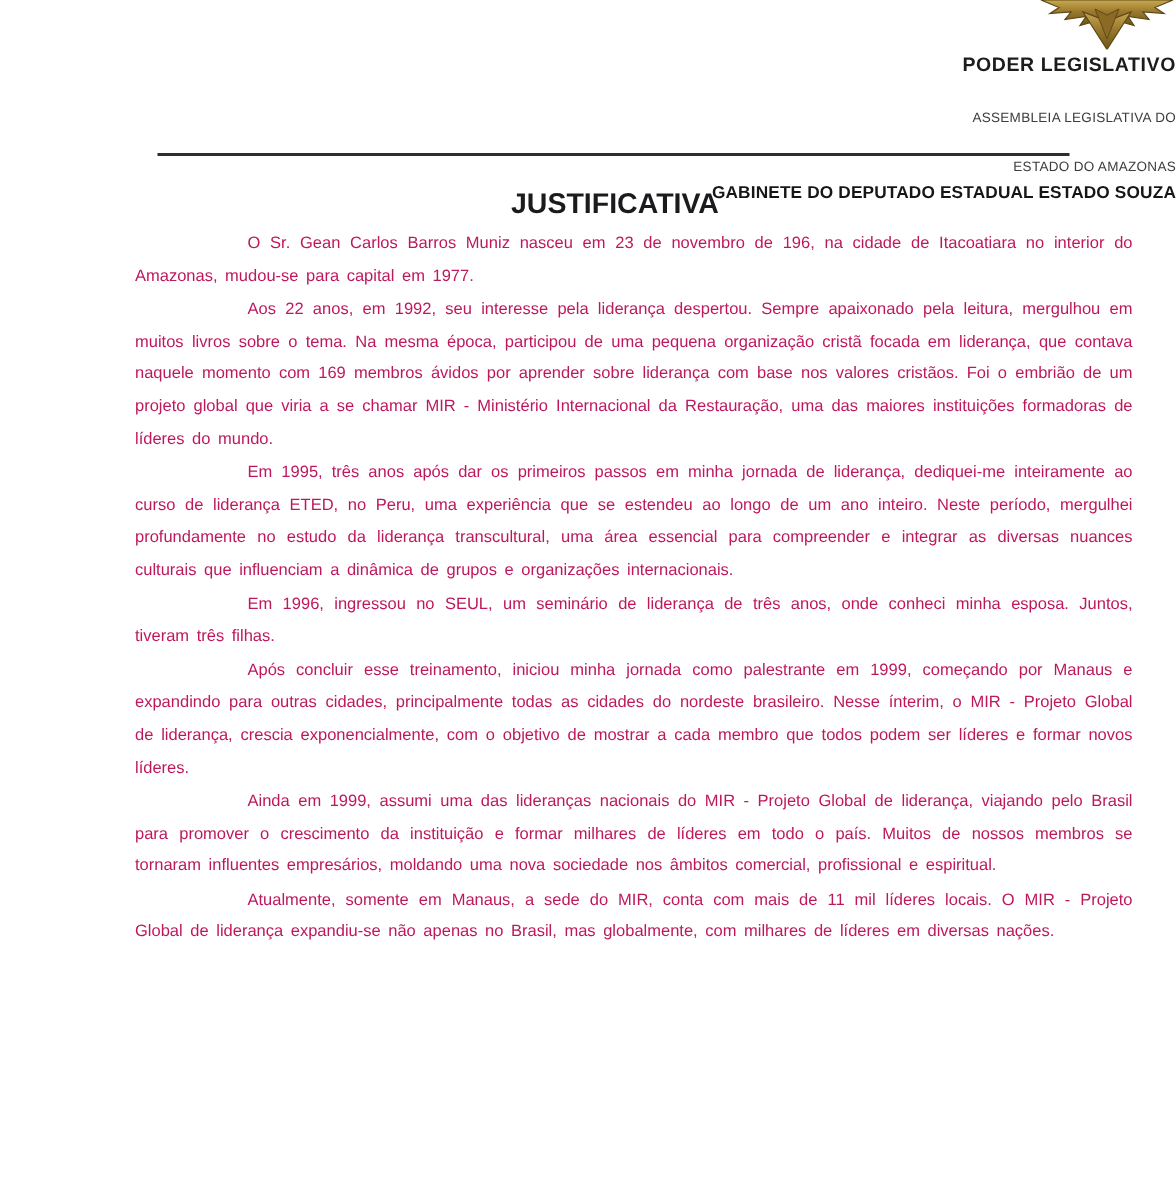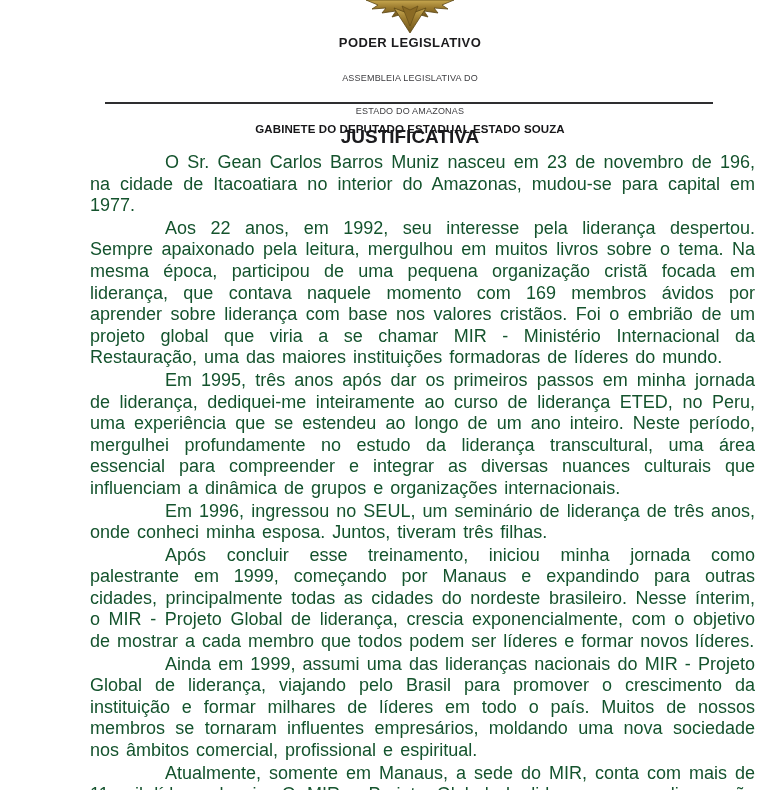--- a/index.html
+++ b/index.html
@@ -17,7 +17,7 @@
   .header {
     position: absolute;
     top: 0; left: 36px; width: 748px;
-    text-align: center;
+    text-align: right;
     color: #1d1d1f;
   }
   .emblem-wrap { height: 33px; line-height: 0; }

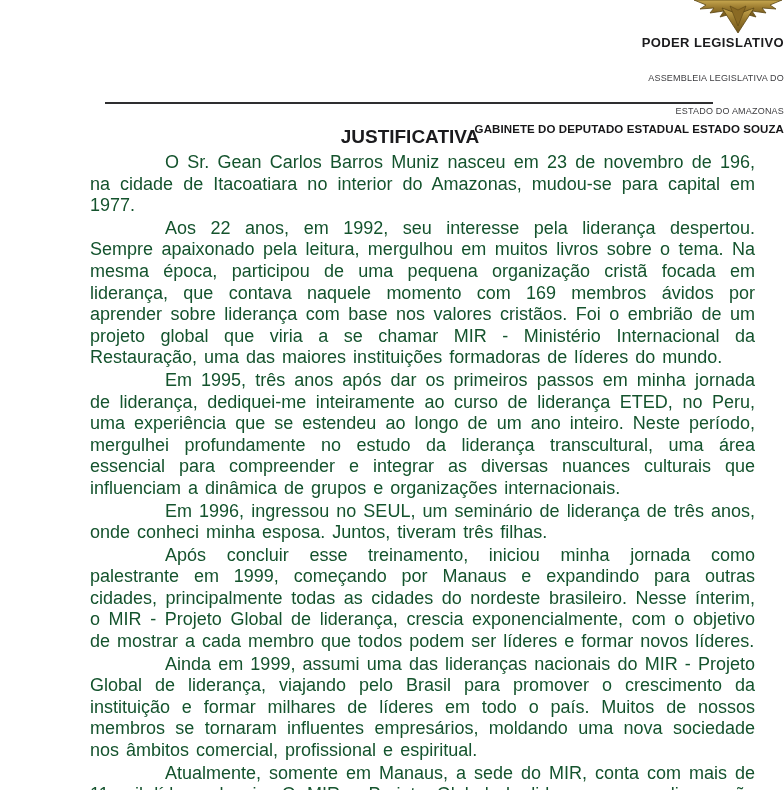--- a/index.html
+++ b/index.html
@@ -64,12 +64,12 @@
   }
   .doc-body p {
     margin: 0 0 1px 0;
-    font-size: 18px;
+    font-size: 11px;
     line-height: 21.6px;
     text-align: justify;
     text-indent: 75px;
     word-spacing: 2px;
-    color: #14532d;
+    color: #be185d;
   }
 </style>
 </head>

